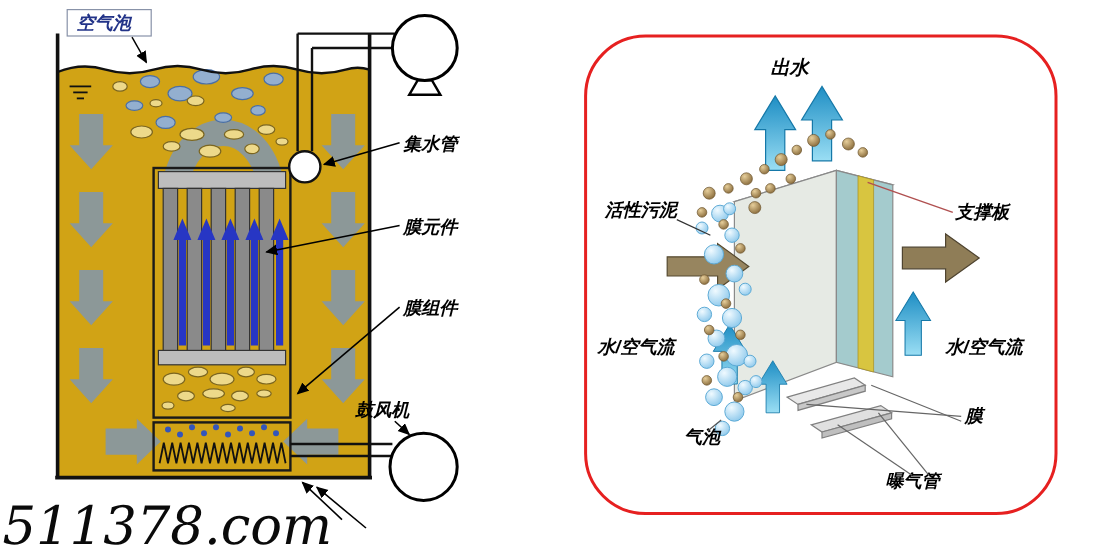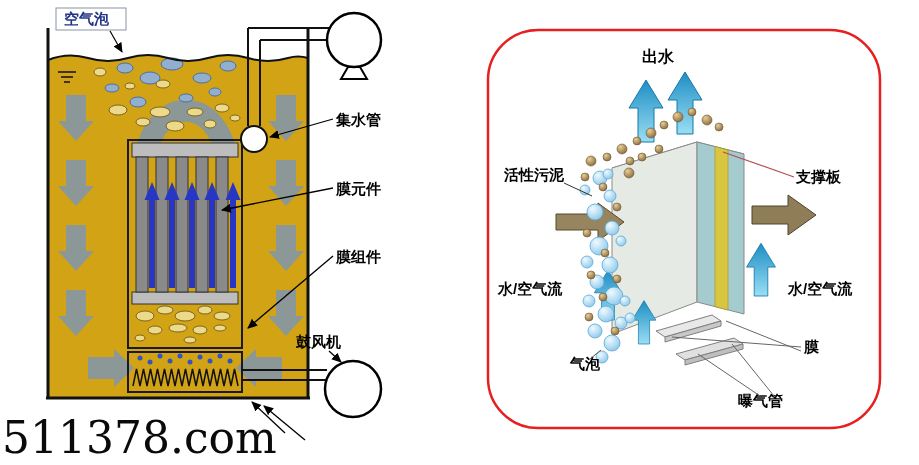--- a/index.html
+++ b/index.html
@@ -4,7 +4,7 @@
 <style>
   html,body{margin:0;padding:0;background:#ffffff;}
   #screen{position:relative;width:919px;height:465px;background:#ffffff;overflow:hidden;
-          font-family:"Liberation Sans", sans-serif;}
+          font-family:"Liberation Sans", sans-serif;font-style:italic;}
   svg{position:absolute;top:0;}
   #leftSvg{left:0;}
   #rightSvg{left:460px;}

